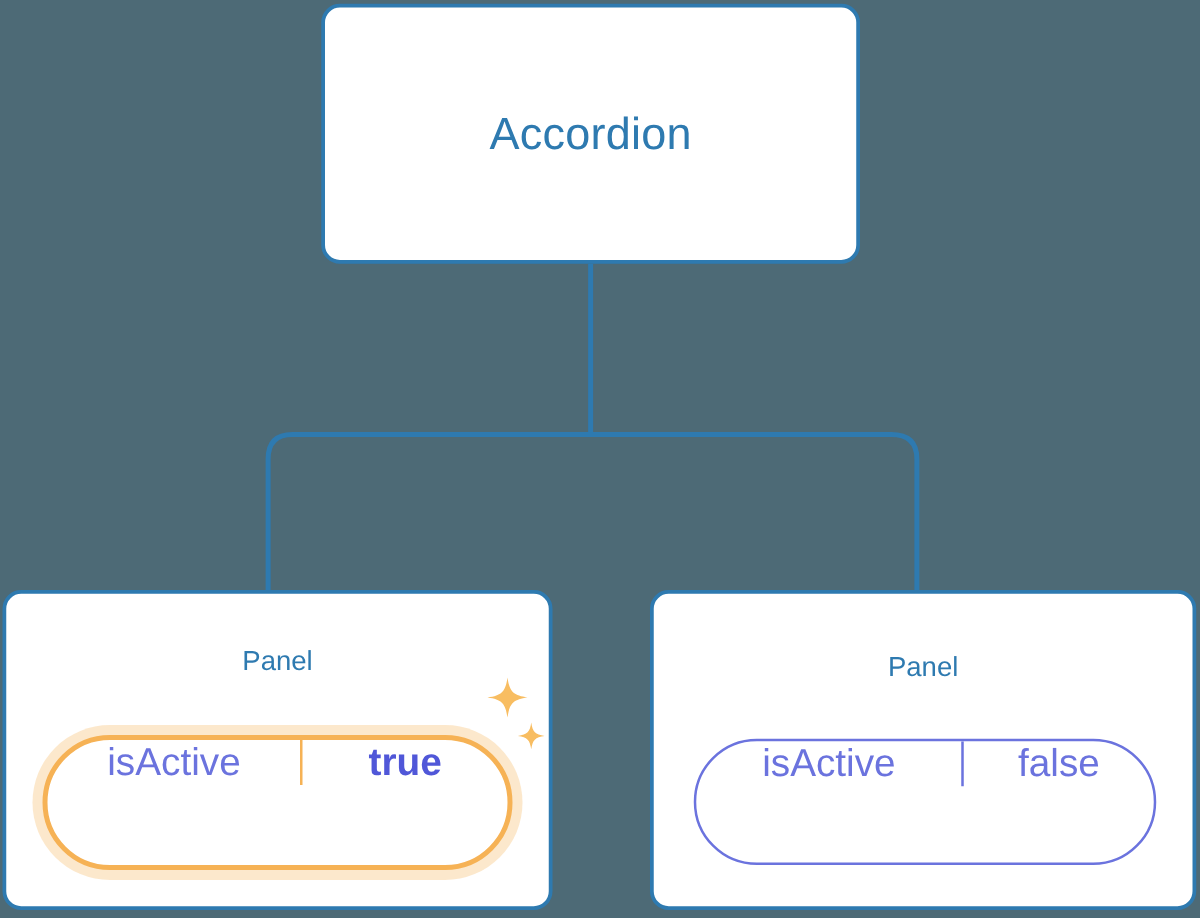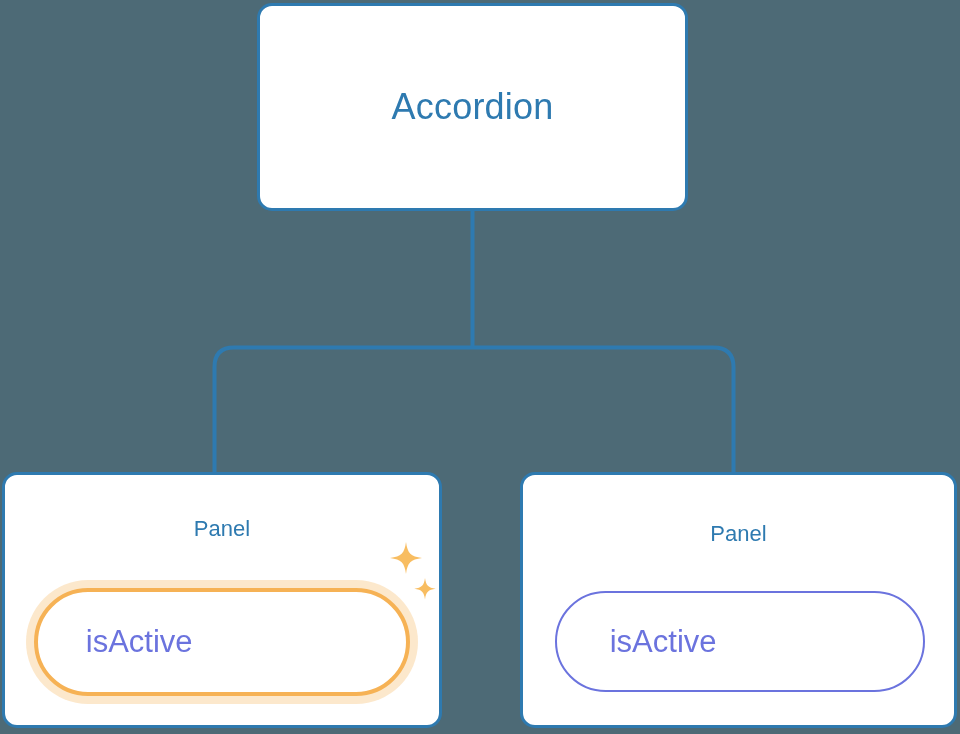--- a/index.html
+++ b/index.html
@@ -94,7 +94,7 @@
     box-sizing: border-box;
     background: #ffffff;
     display: flex;
-    align-items: center;
+    align-items: flex-start;
     border-radius: 999px;
     overflow: hidden;
   }

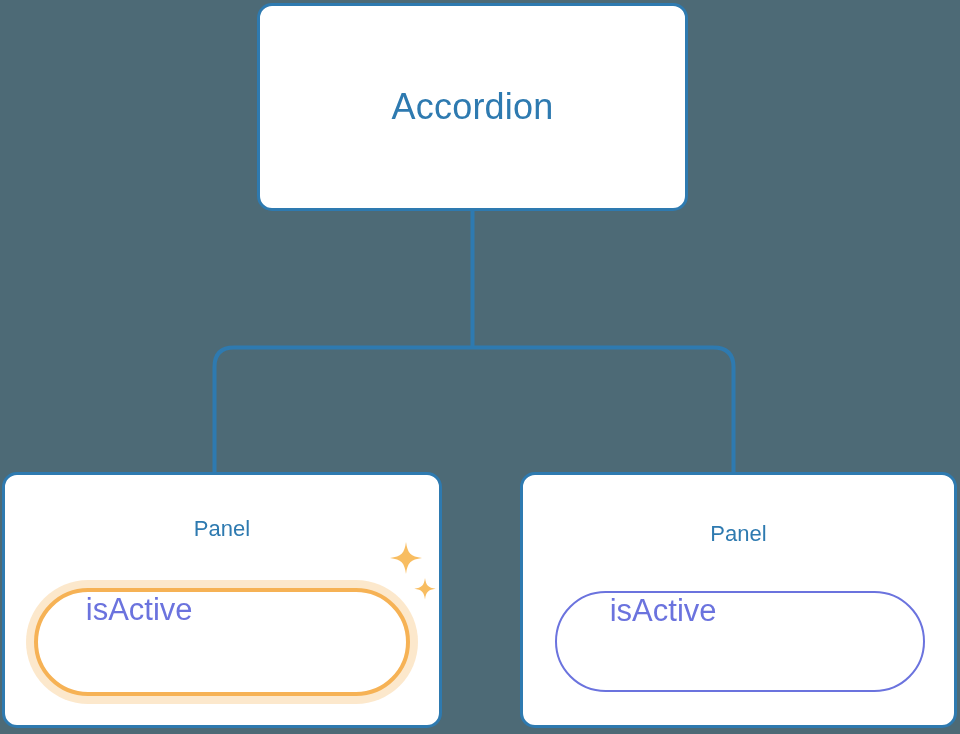--- a/index.html
+++ b/index.html
@@ -179,6 +179,7 @@
 
   <div class="pill" id="pill-left">
     <div class="pill-cell pill-key">isActive</div>
+    <div class="pill-cell pill-value">true</div>
   </div>
 
   <svg id="sparkles" viewBox="0 0 60 72" width="60" height="72">

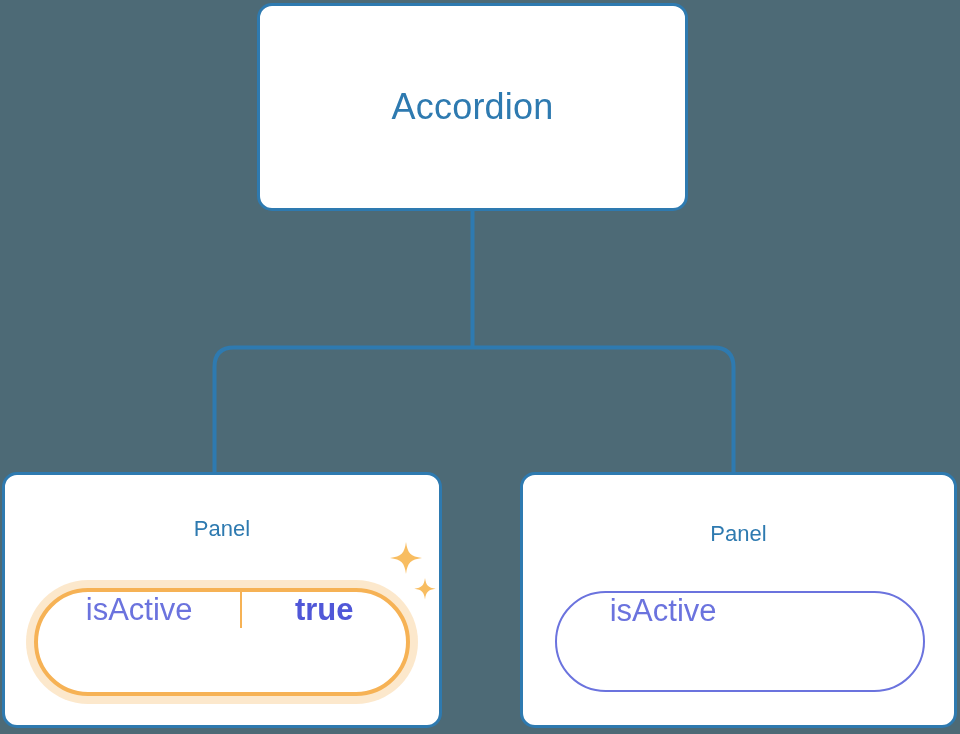--- a/index.html
+++ b/index.html
@@ -189,6 +189,7 @@
 
   <div class="pill" id="pill-right">
     <div class="pill-cell pill-key">isActive</div>
+    <div class="pill-cell pill-value">false</div>
   </div>
 
 </div>

